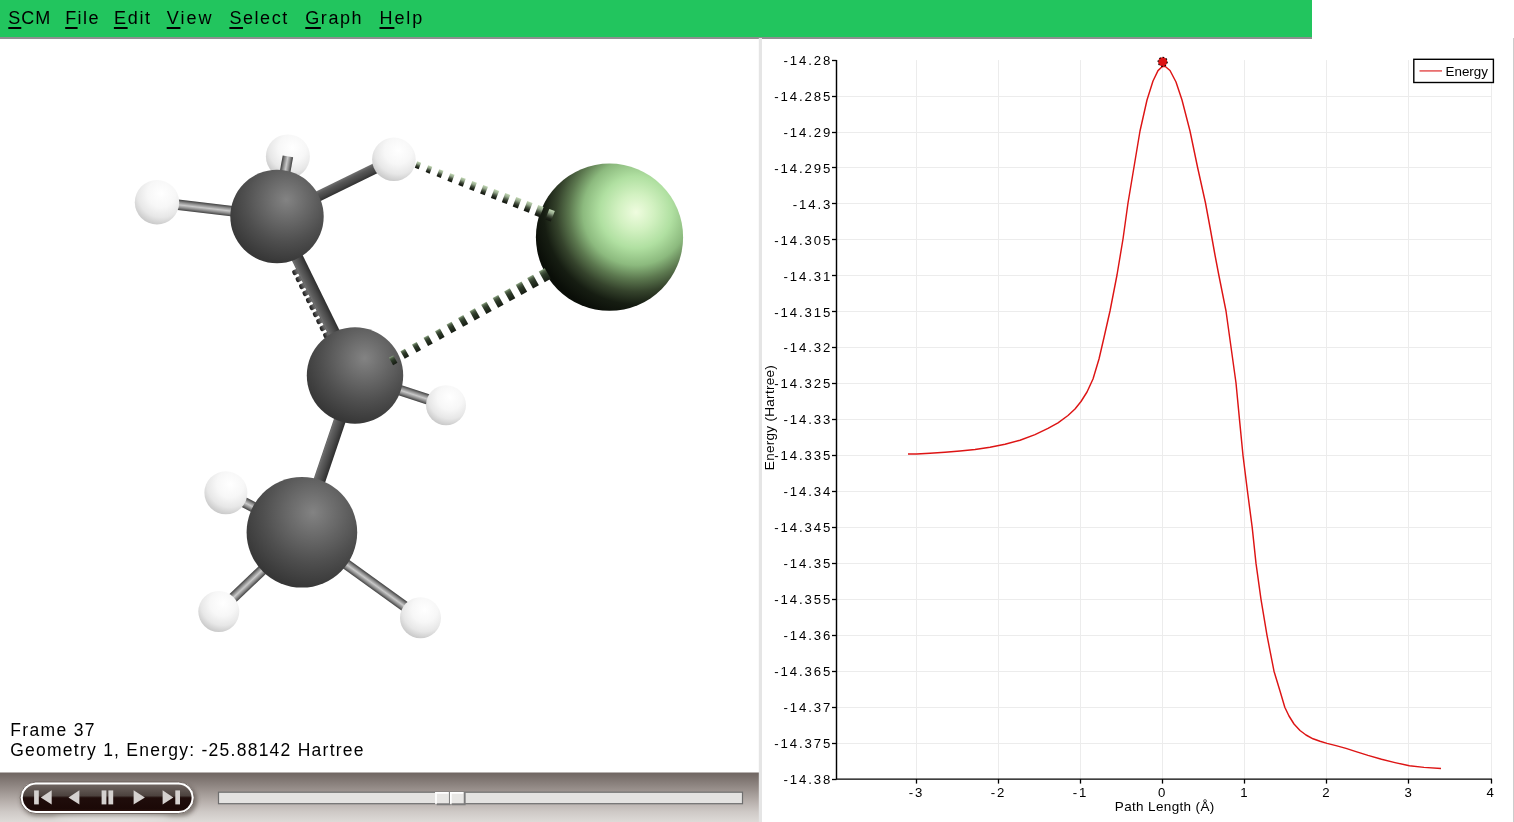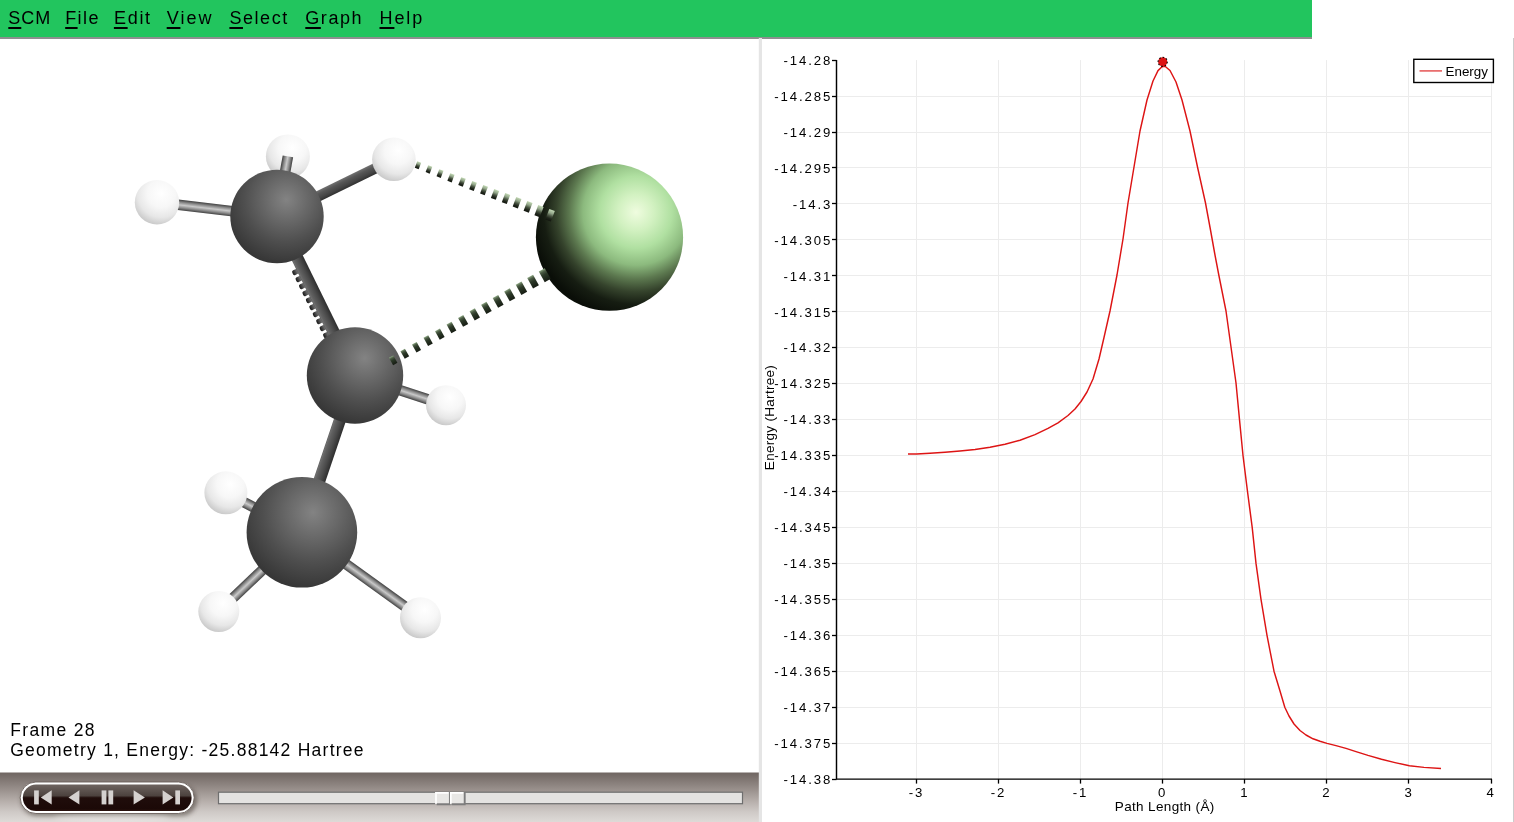--- a/index.html
+++ b/index.html
@@ -20,7 +20,7 @@
 <span class="mi" style="left:305.3px;letter-spacing:1.54px"><u>G</u>raph</span>
 <span class="mi" style="left:379.5px;letter-spacing:1.9px"><u>H</u>elp</span>
 </div>
-<div class="st" style="left:10.2px;top:722.4px;letter-spacing:1.35px">Frame 28</div>
+<div class="st" style="left:10.2px;top:722.4px;letter-spacing:1.35px">Frame 37</div>
 <div class="st" style="left:10.2px;top:742.1px;letter-spacing:1.25px">Geometry 1, Energy: -25.88142 Hartree</div>
 <svg style="left:0;top:38px" width="759" height="784" viewBox="0 38 759 784">
 <defs>

